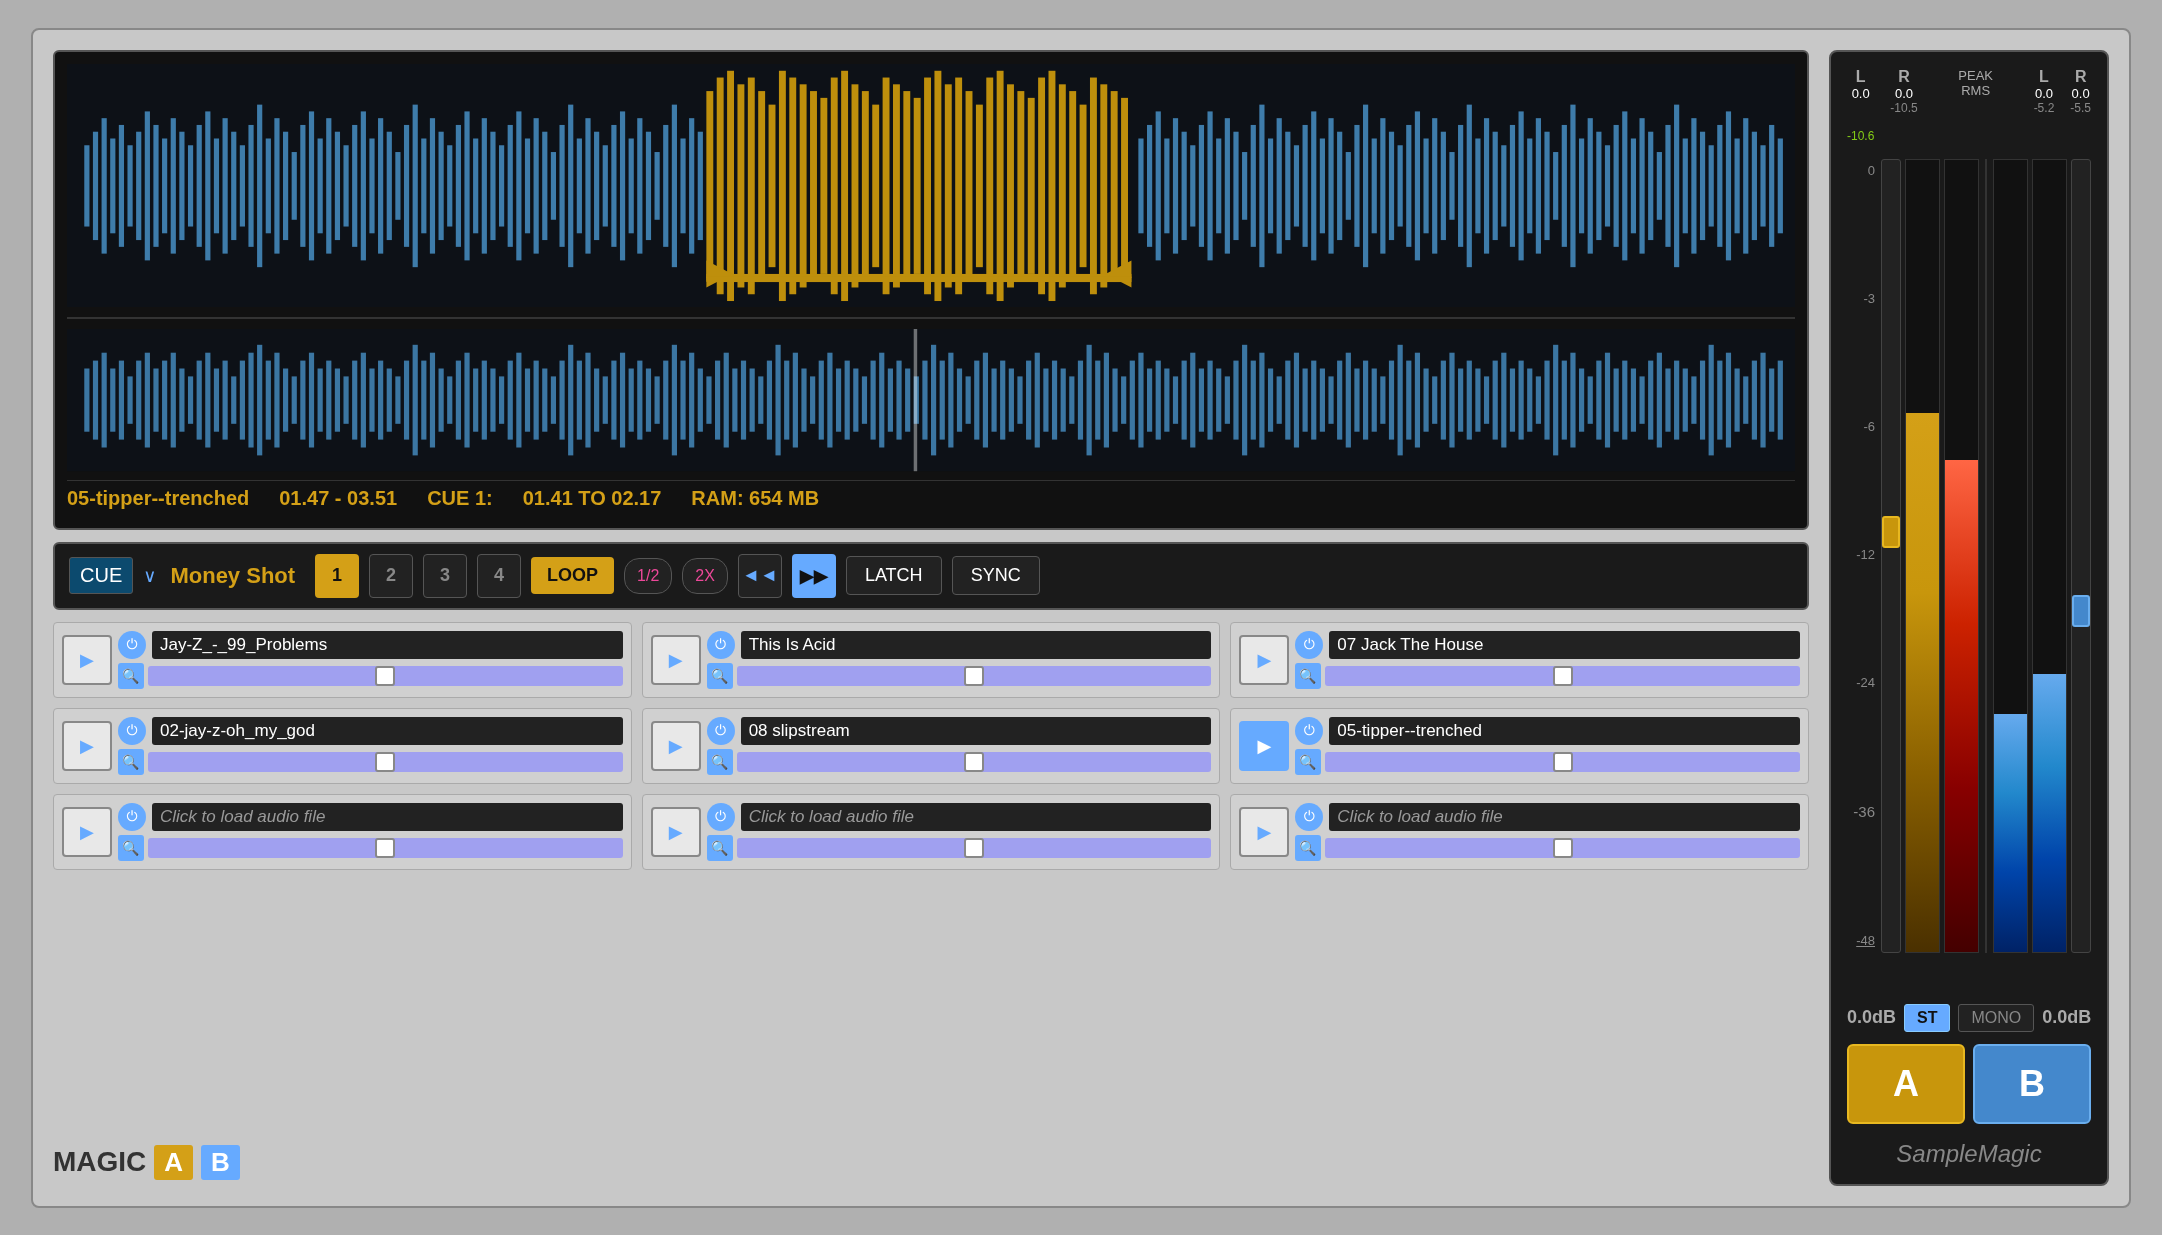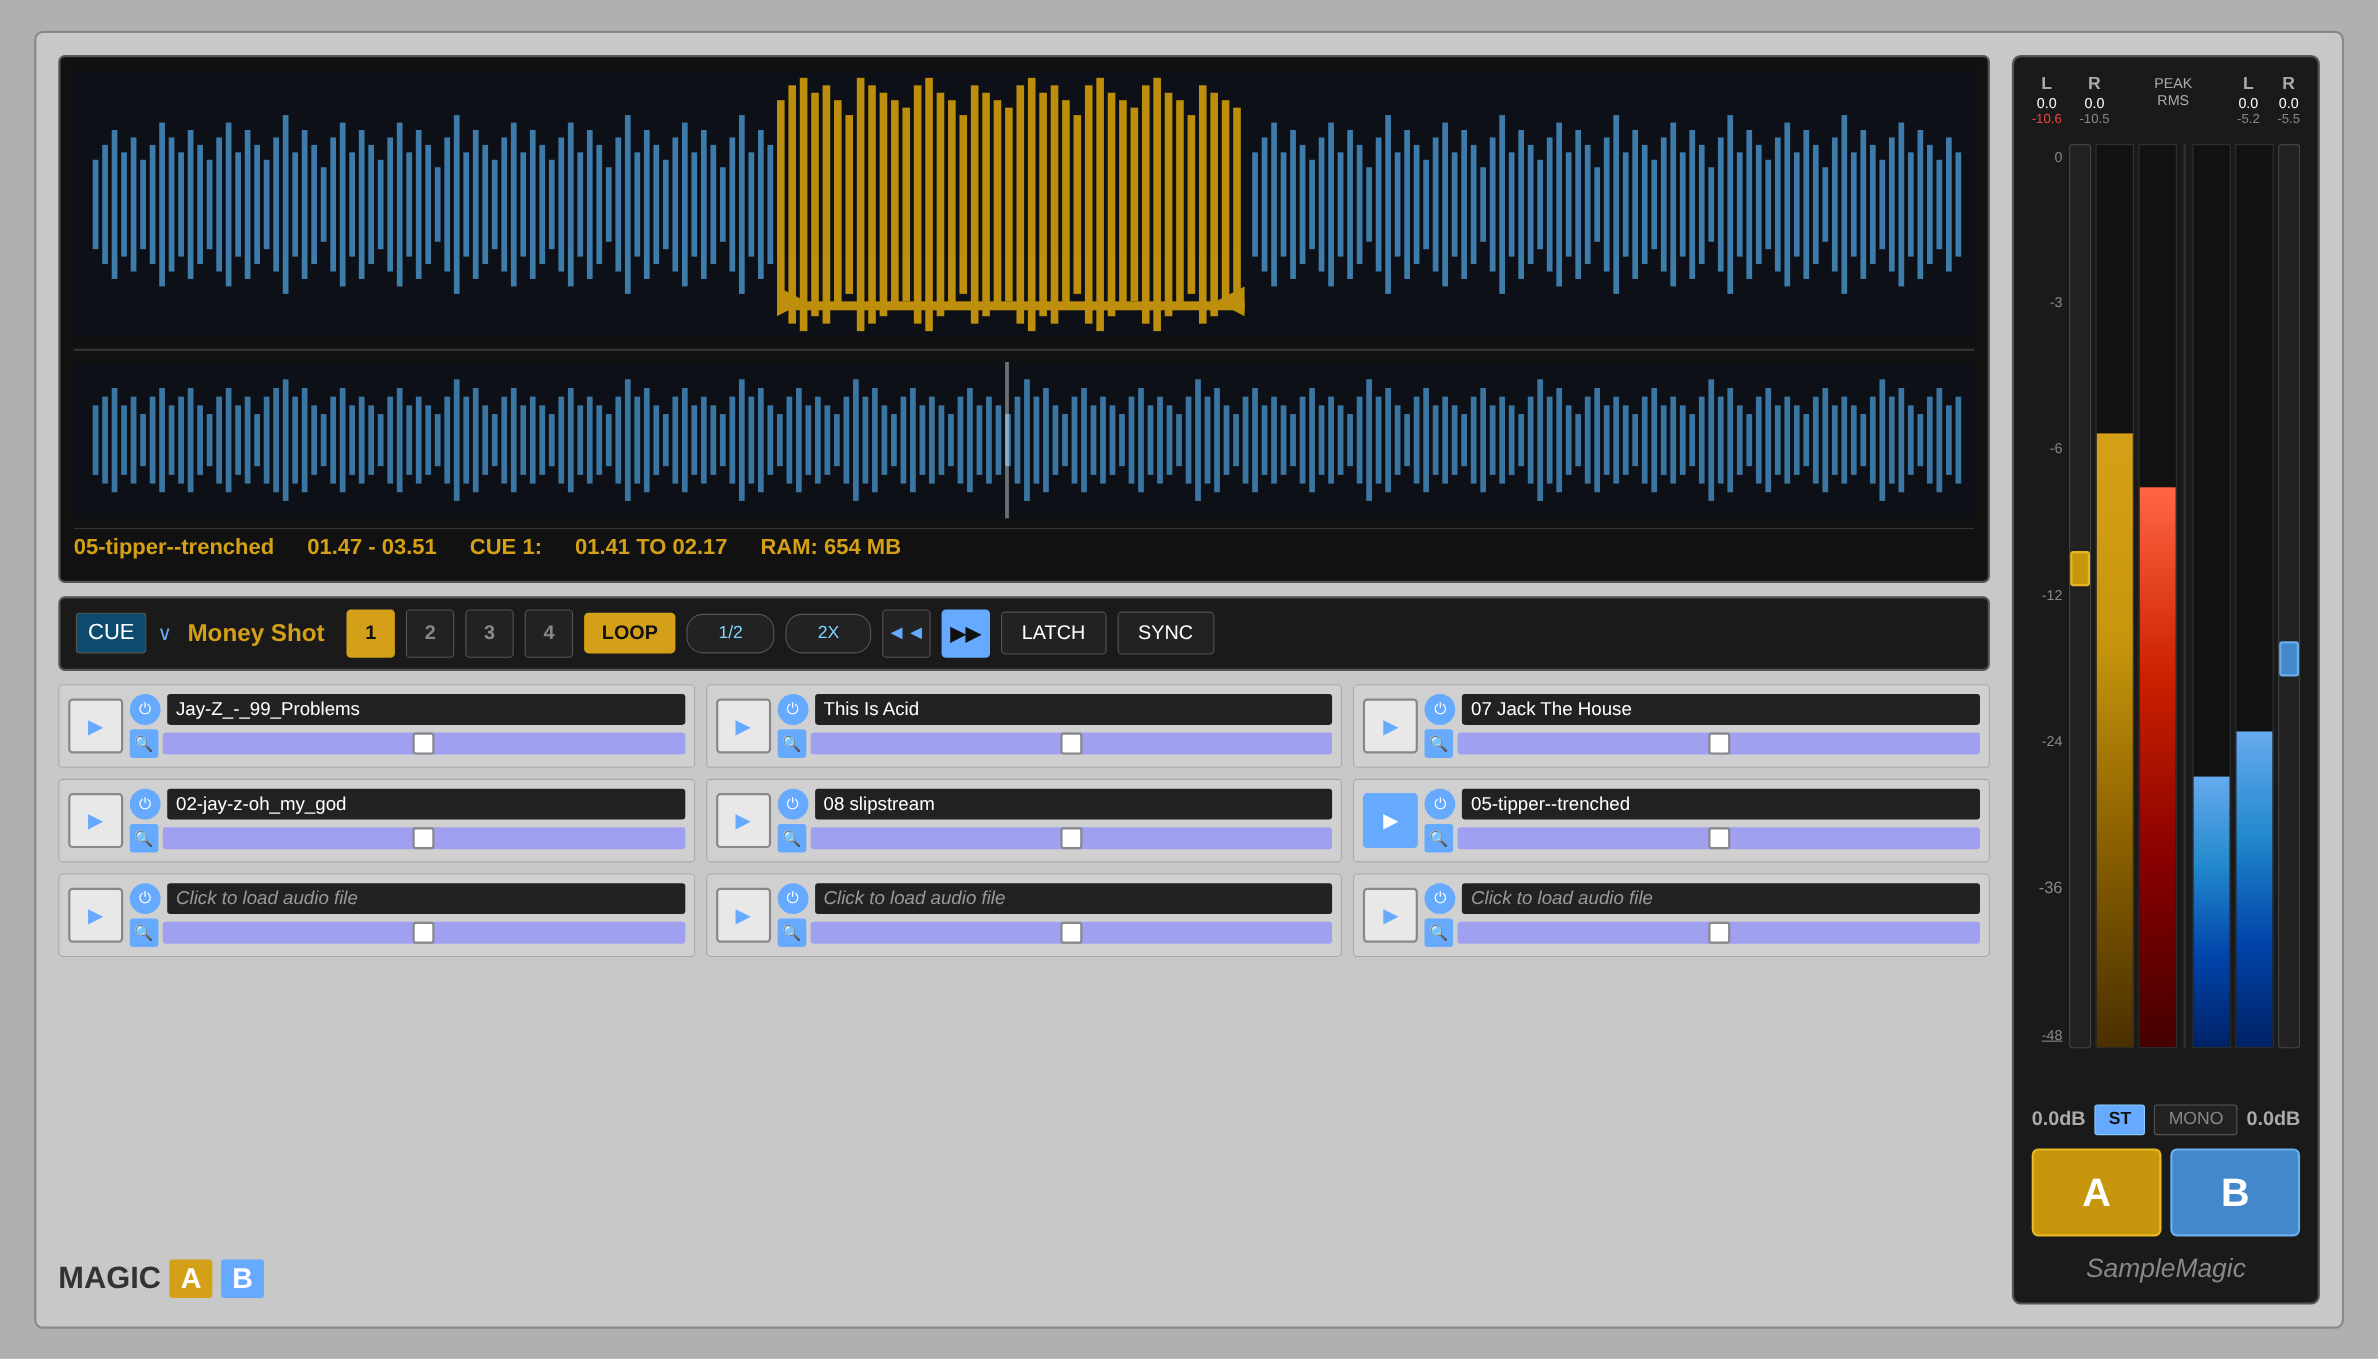--- a/index.html
+++ b/index.html
@@ -1035,7 +1035,7 @@
         <div style="text-align:center;">
           <div style="color:#aaa; font-size:16px; font-weight:bold;">L</div>
           <div style="color:#fff; font-size:13px;">0.0</div>
-          <div style="color:#ef4444; font-size:12px;">-10.6</div>
+          <div style="color:#84cc16; font-size:12px;margin-top:28px;">-10.6</div>
         </div>
         <div style="text-align:center;">
           <div style="color:#aaa; font-size:16px; font-weight:bold;">R</div>

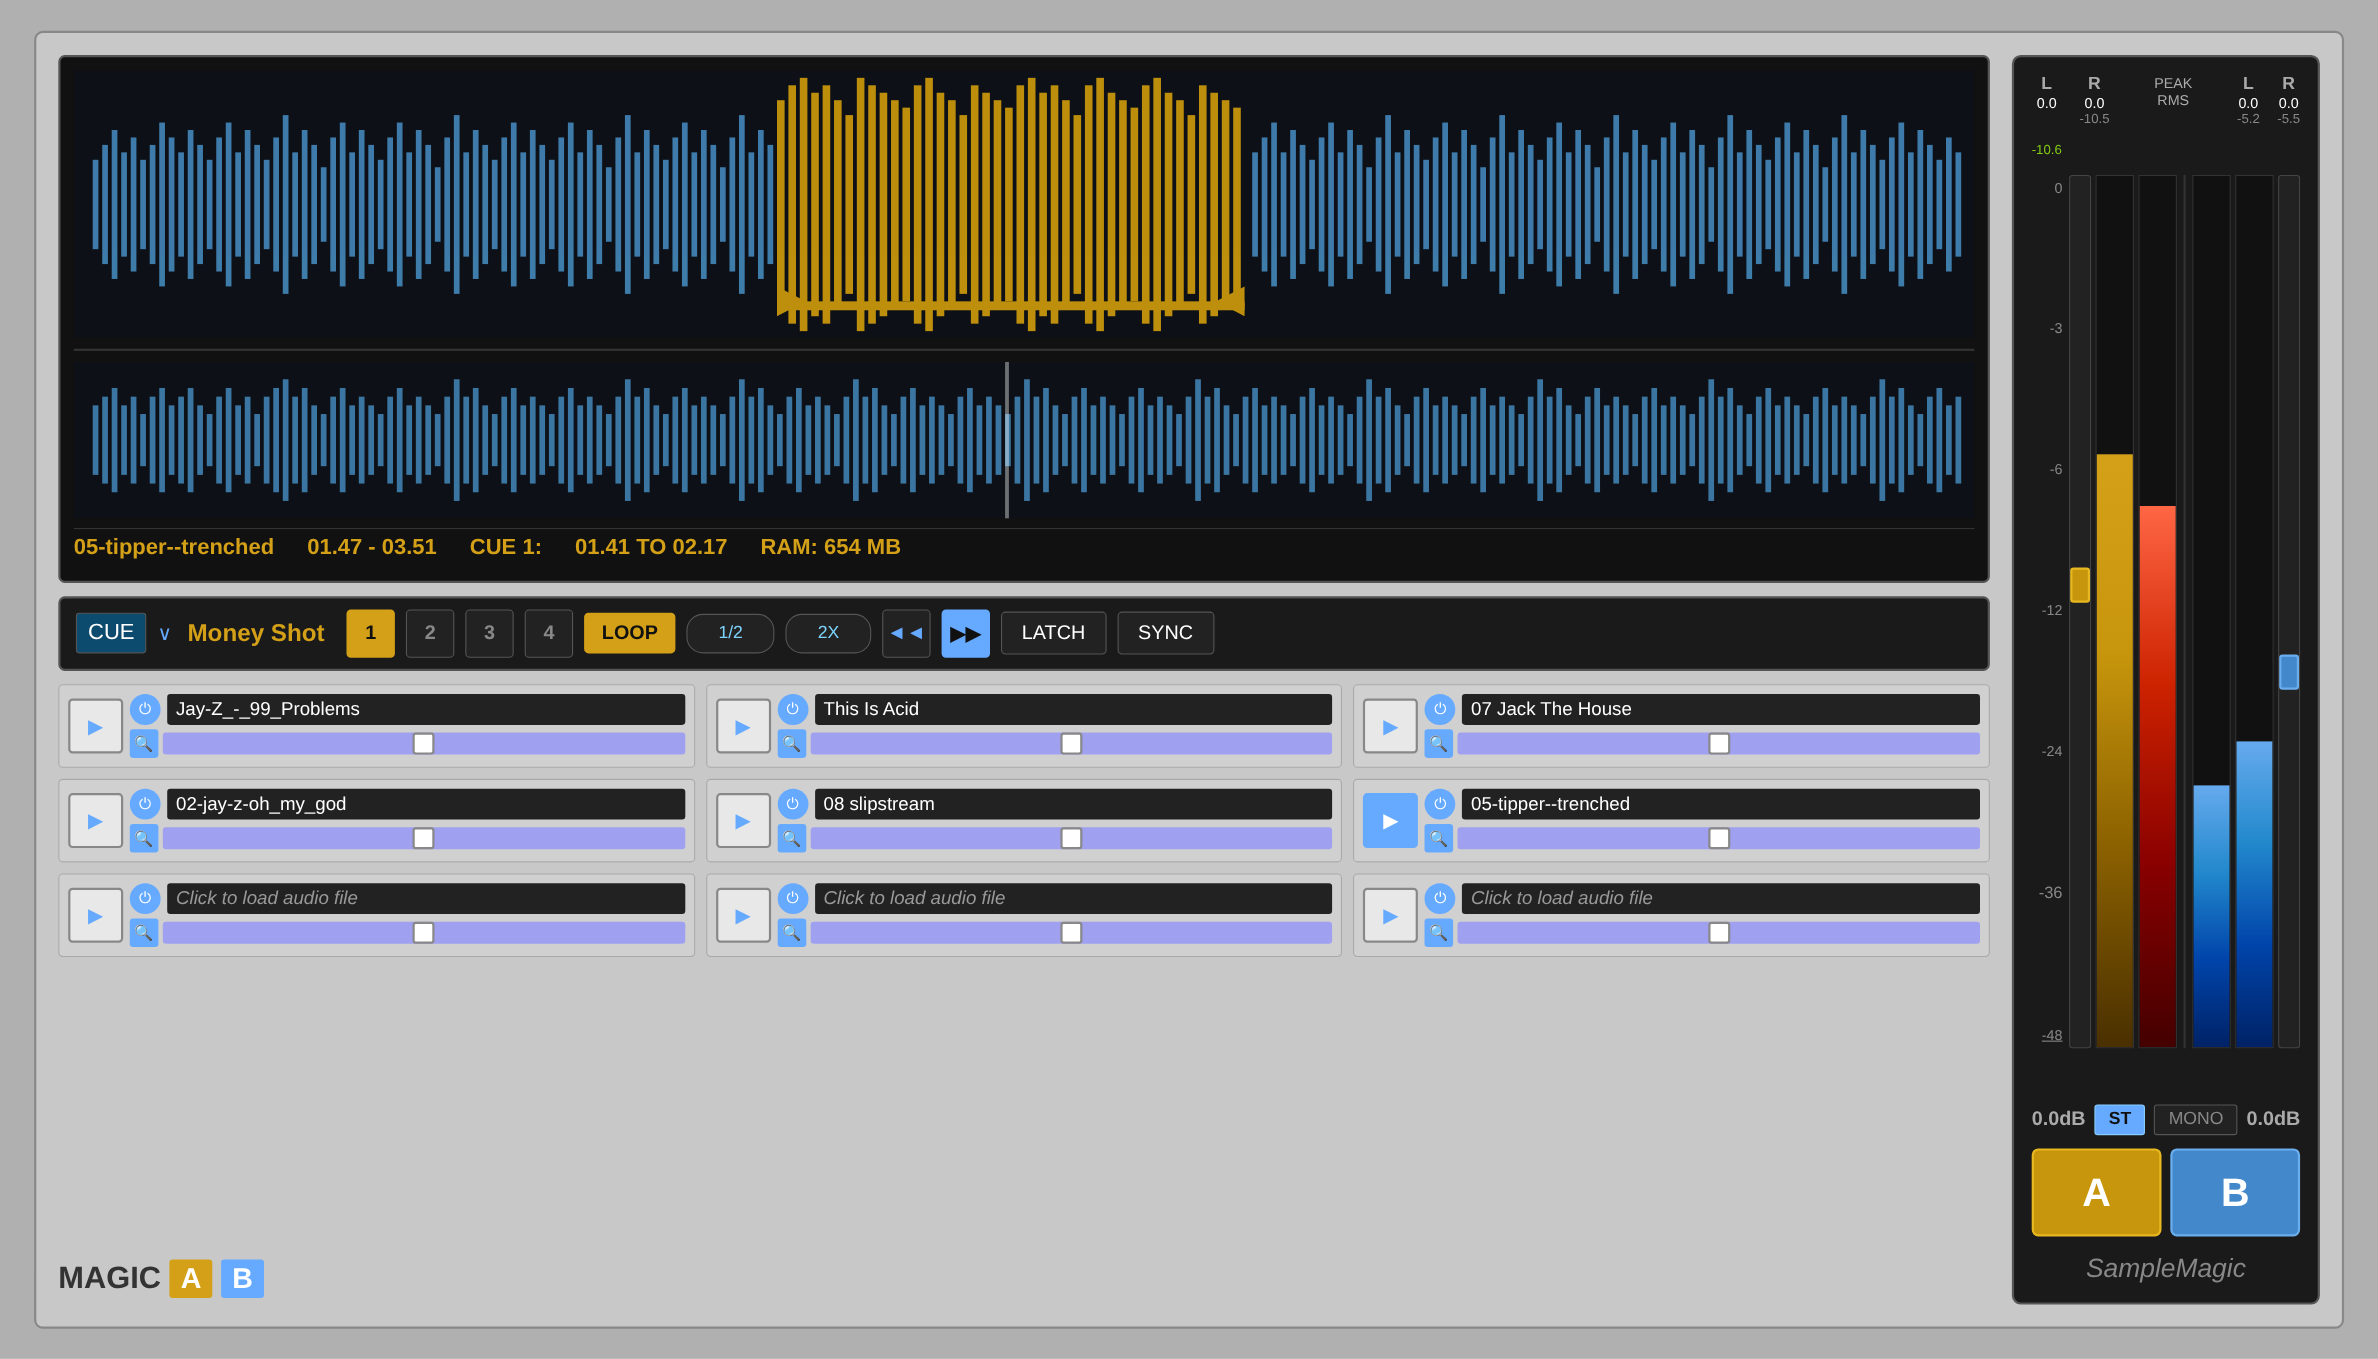--- a/index.html
+++ b/index.html
@@ -119,10 +119,10 @@
     }
     .half-btn, .two-btn {
       background: #222;
-      color: #7dd3fc;
+      color: #ec4899;
       border: 1px solid #555;
       border-radius: 15px;
-      padding: 8px 28px;
+      padding: 8px 12px;
       font-size: 16px;
       cursor: pointer;
     }

